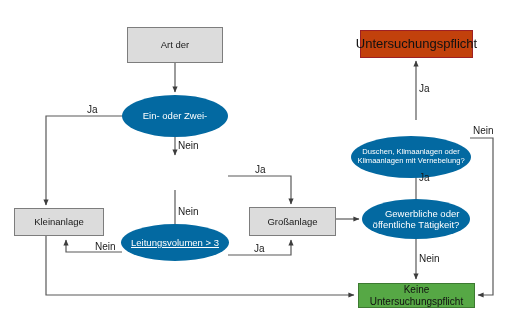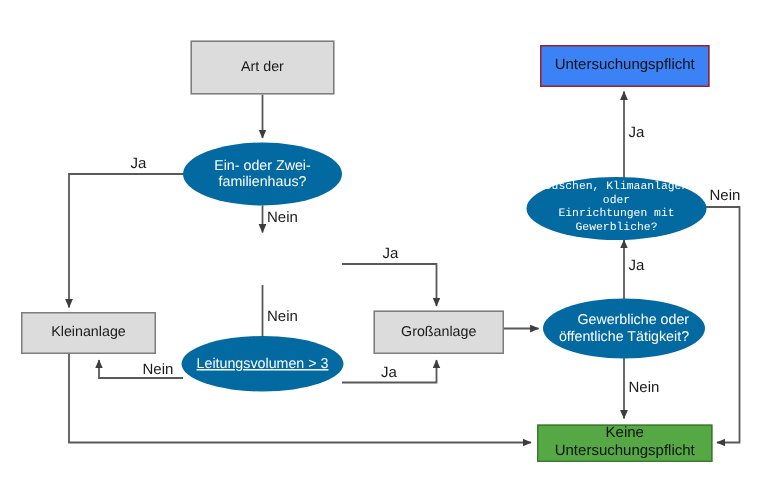--- a/index.html
+++ b/index.html
@@ -41,10 +41,10 @@
     font-size: 9.5px;
   }
   .rect-red {
-    background: #3b82f6;
+    background: #c2410c;
     border-color: #9e2025;
     color: #111111;
-    font-size: 10px;
+    font-size: 13px;
   }
   .rect-green {
     background: #56a845;

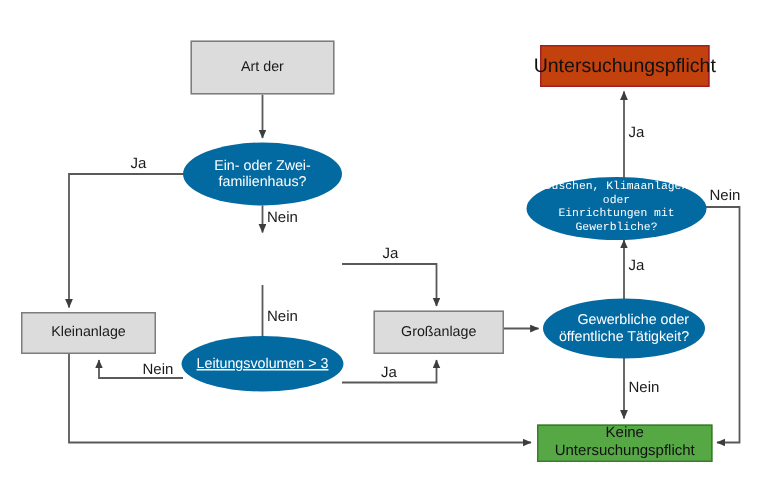--- a/index.html
+++ b/index.html
@@ -123,7 +123,6 @@
   <div class="node ellipse-node" style="left:122px; top:95px; width:106px; height:42px;">
     <div>
       <span>Ein- oder Zwei-</span>
-      <span>familienhaus?</span>
     </div>
   </div>
 

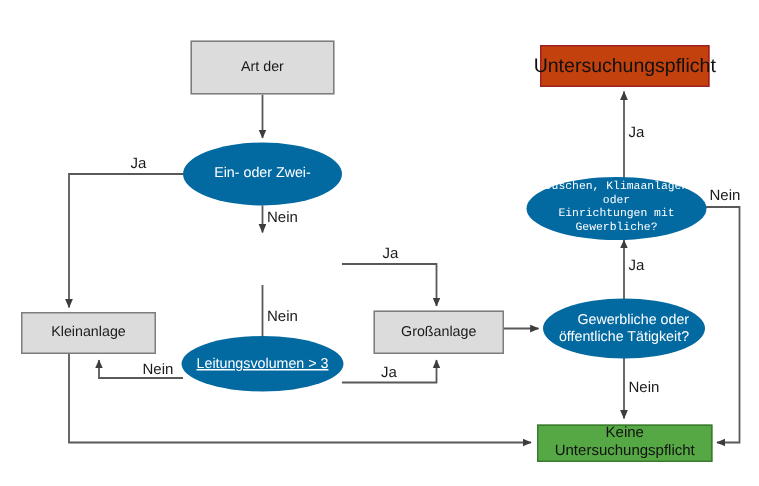--- a/index.html
+++ b/index.html
@@ -148,7 +148,7 @@
     </div>
   </div>
 
-  <div class="node ellipse-node small-text" style="left:351px; top:118px; width:120px; height:42px;font-family:Liberation Mono, monospace;">
+  <div class="node ellipse-node small-text" style="left:351px; top:136px; width:120px; height:42px;">
     <div>
       <span>Duschen, Klimaanlagen oder</span>
       <span>Einrichtungen mit Gewerbliche?</span>

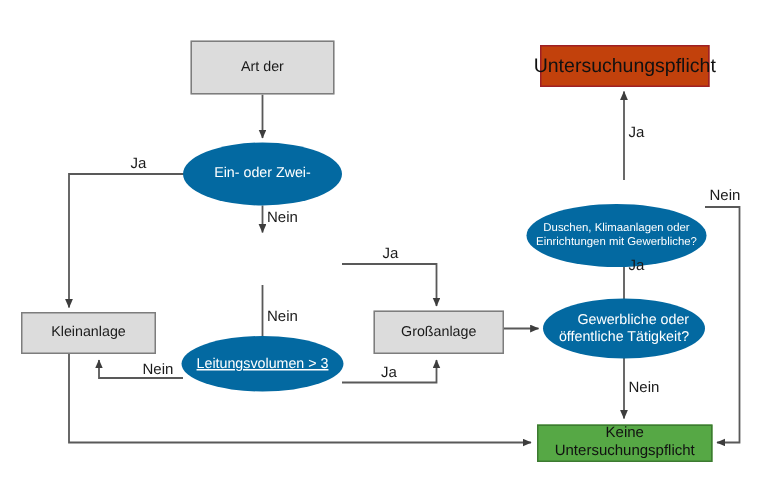--- a/index.html
+++ b/index.html
@@ -151,7 +151,7 @@
   <div class="node ellipse-node small-text" style="left:351px; top:136px; width:120px; height:42px;">
     <div>
       <span>Duschen, Klimaanlagen oder</span>
-      <span>Einrichtungen mit Gewerbliche?</span>
+      <span>Klimaanlagen mit Vernebelung?</span>
     </div>
   </div>
 

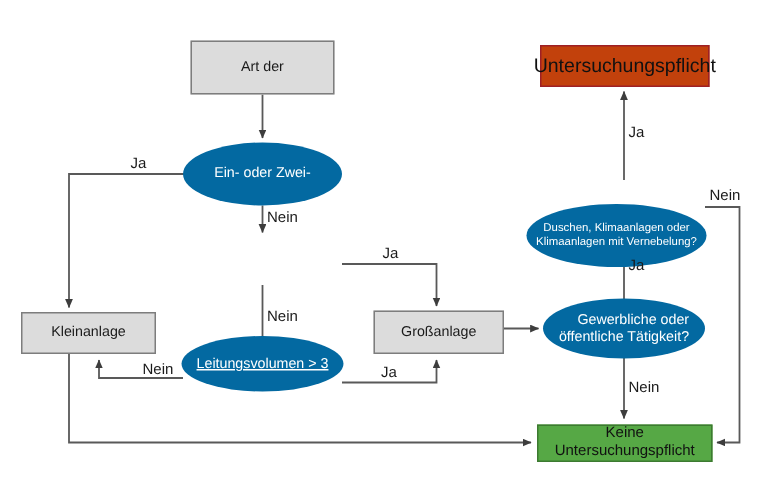--- a/index.html
+++ b/index.html
@@ -51,7 +51,6 @@
     border-color: #3d7a31;
     color: #111111;
     font-size: 10px;
-    align-items: flex-end;
   }
   .ellipse-node {
     background: #0369a1;

